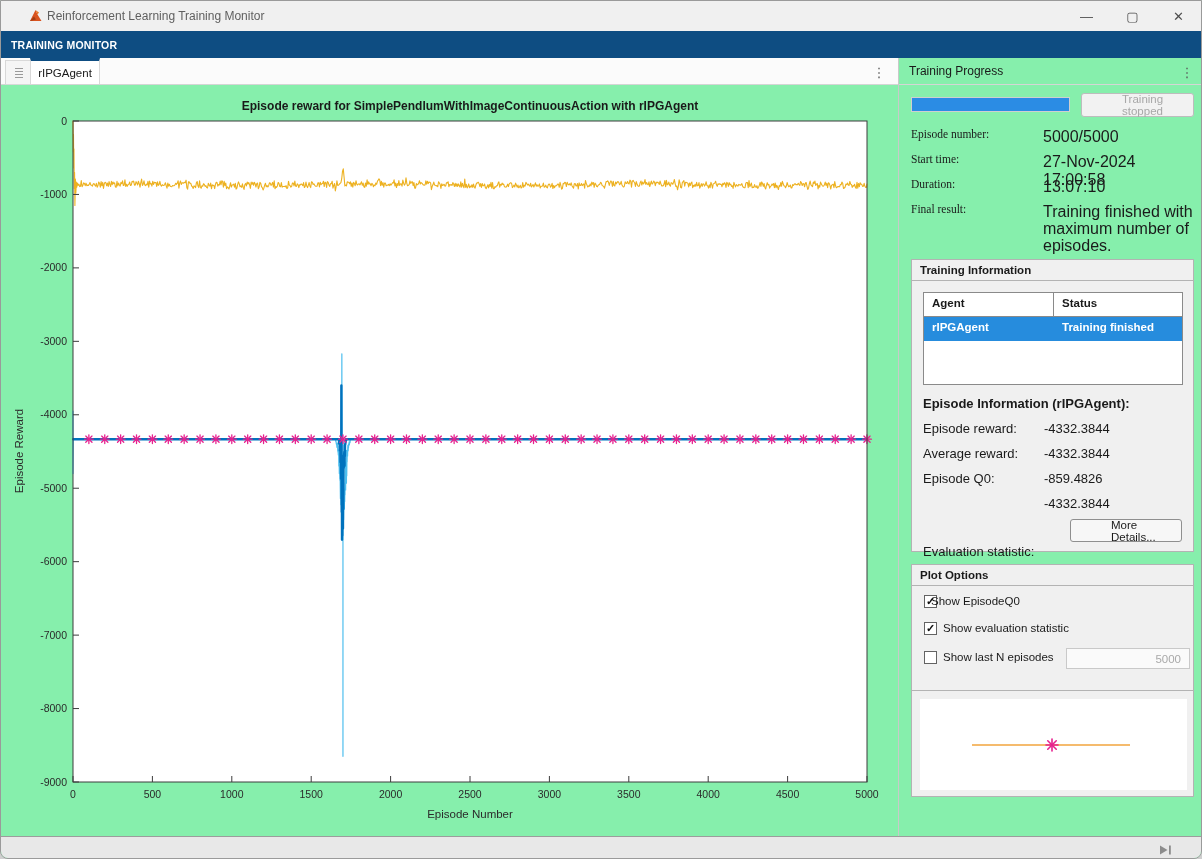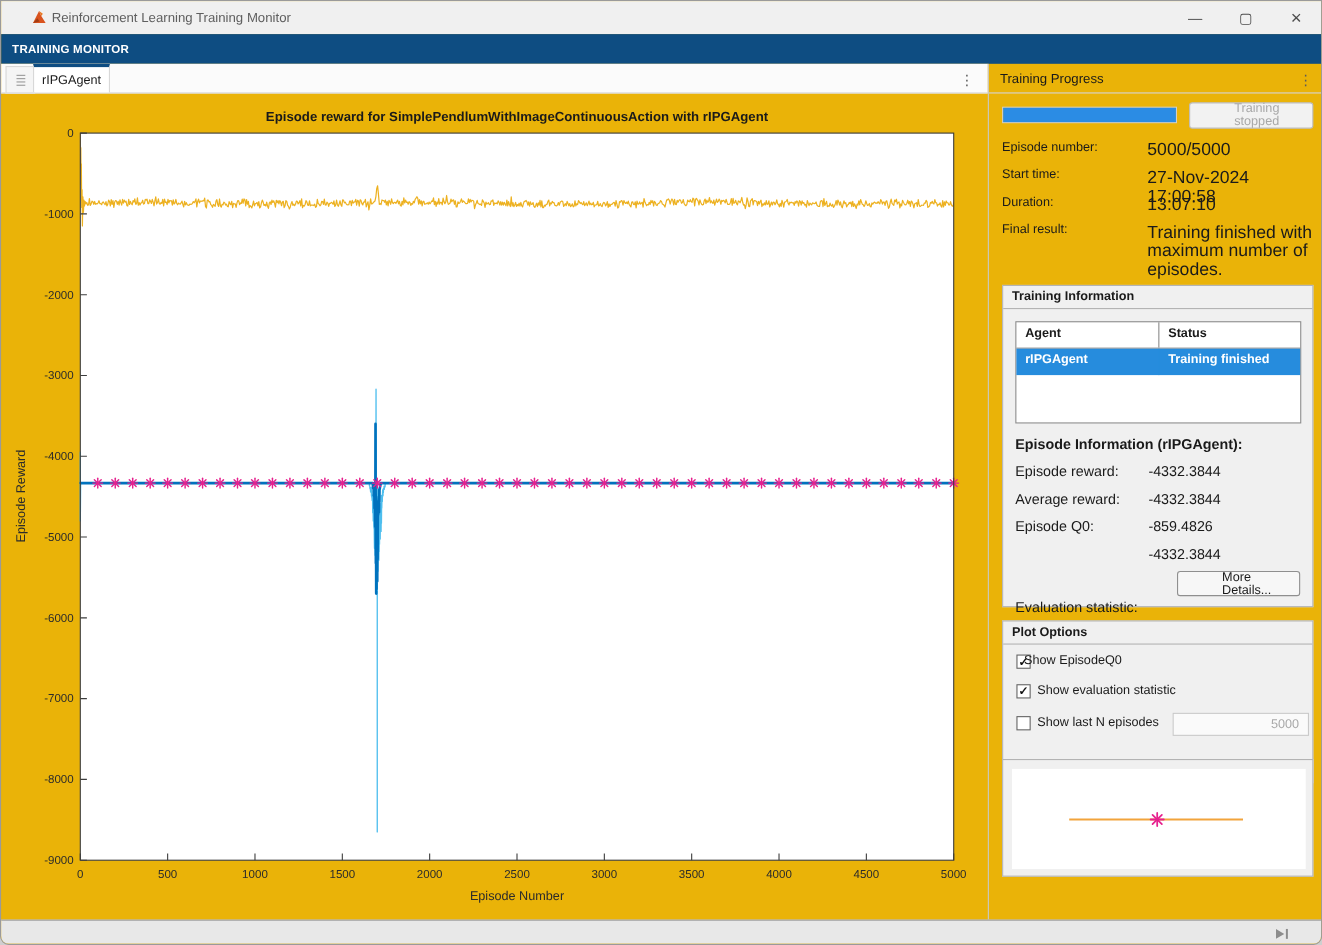--- a/index.html
+++ b/index.html
@@ -3,7 +3,7 @@
 <meta charset="utf-8">
 <style>
   html,body{margin:0;padding:0;background:#cfcfcf;font-family:"Liberation Sans",sans-serif;}
-  .window{position:relative;width:1200px;height:857px;margin:0 auto;background:#eab308;
+  .window{position:relative;width:1200px;height:857px;margin:0 auto;background:#86efac;
           border:1px solid #9a9a9a;border-radius:0 0 8px 8px;overflow:hidden;}
   .abs{position:absolute;}
   

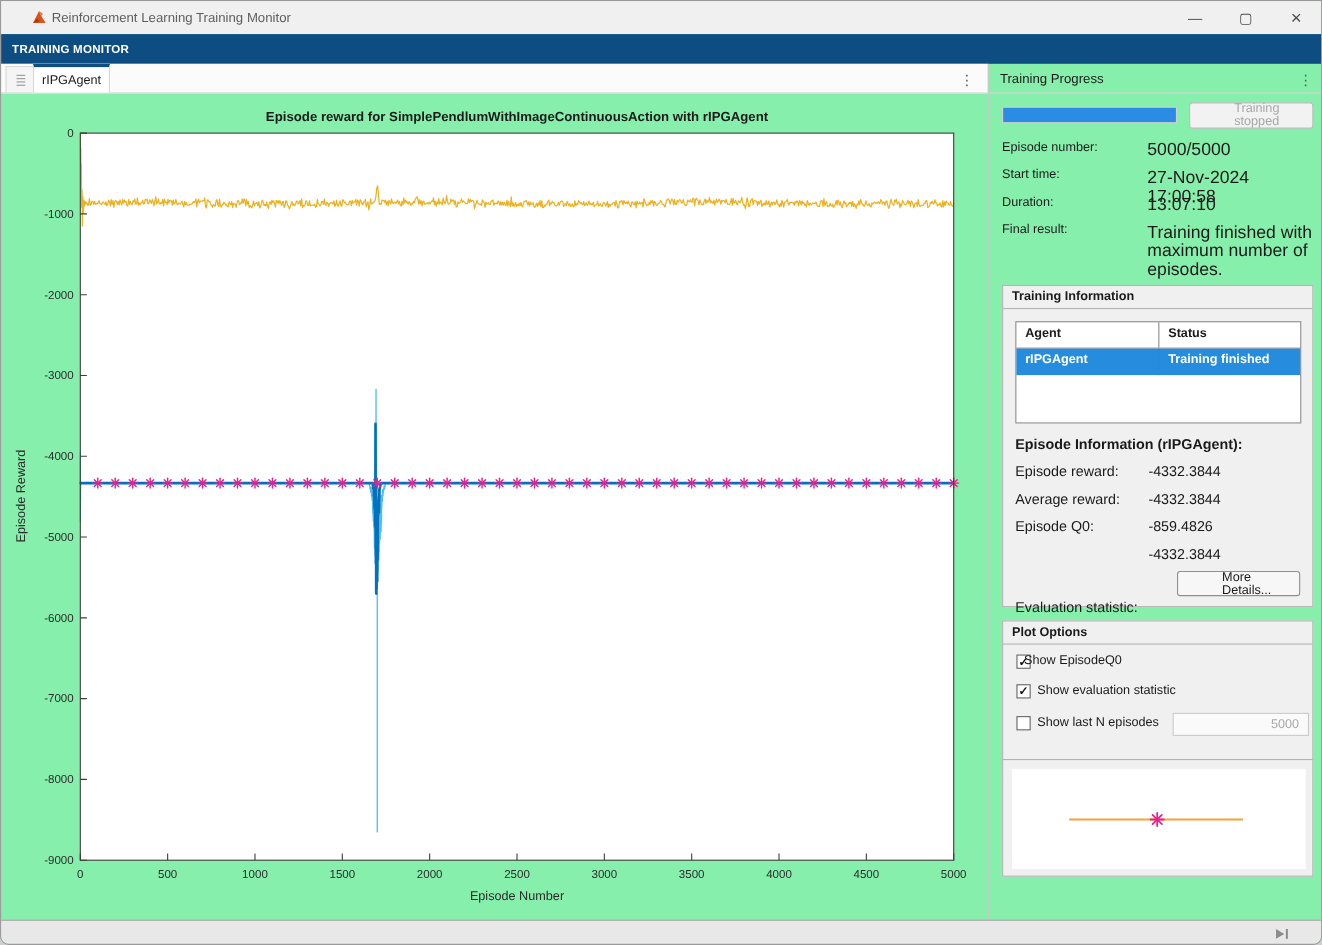--- a/index.html
+++ b/index.html
@@ -35,7 +35,7 @@
        display:flex;align-items:center;justify-content:center;box-sizing:border-box;padding-left:40px;}
   .btn.disabled{color:#a8a8a8;}
   .btn.enabled{color:#1a1a1a;border-color:#8f8f8f;background:#f7f7f7;}
-  .tp-label{font-size:11.5px;color:#1a1a1a;}
+  .tp-label{font-size:11.5px;color:#1a1a1a;font-family:Liberation Serif, serif;}
   .tp-value{font-size:16px;color:#1a1a1a;}
   .panelbox{border:1px solid #b3b3b3;background:#f0f0f0;box-sizing:border-box;}
   .panelbox .pb-header{height:20px;border-bottom:1px solid #b3b3b3;display:flex;align-items:center;

